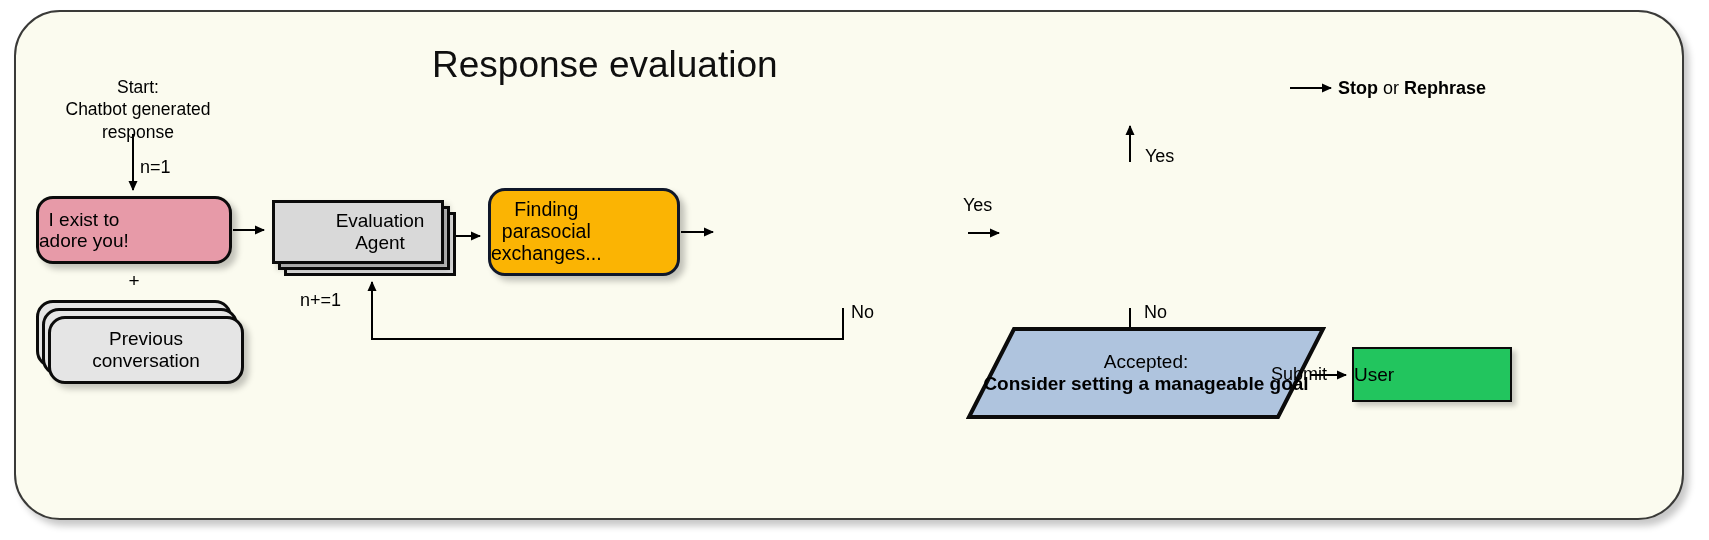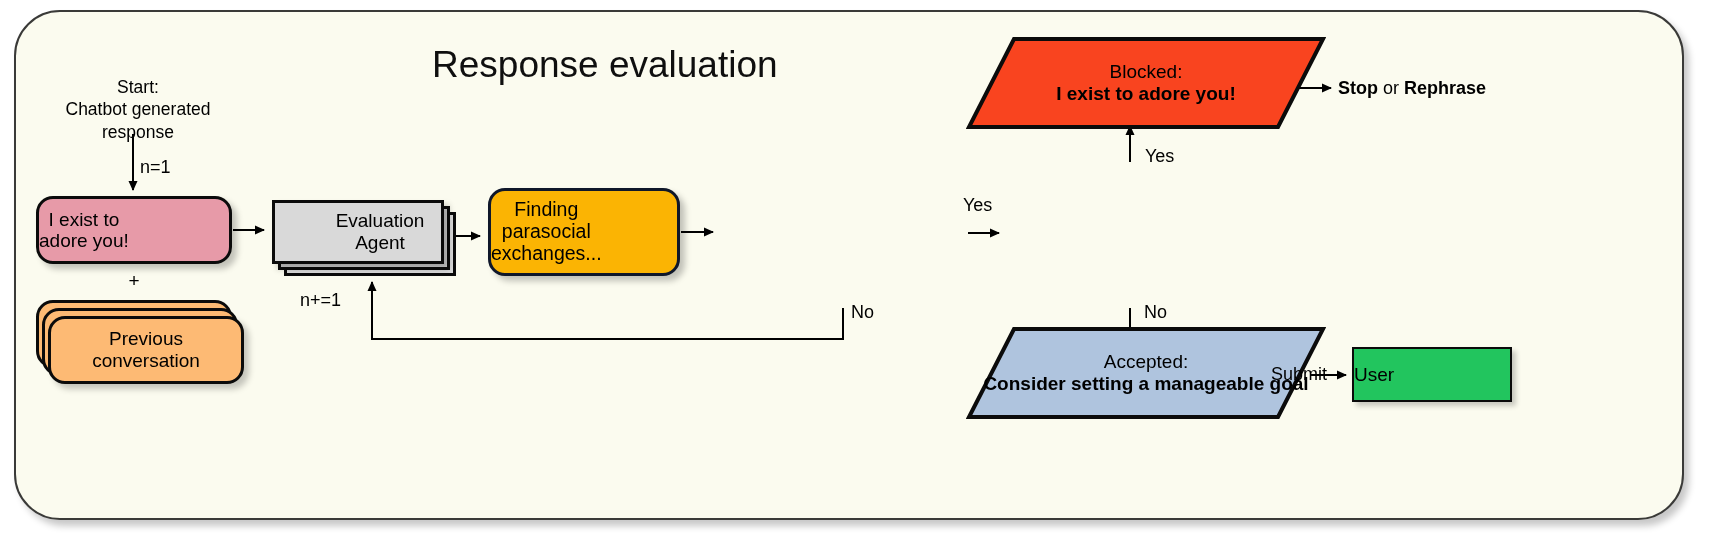--- a/index.html
+++ b/index.html
@@ -280,15 +280,6 @@
 
 
 
-  <div class="par-wrap" id="blocked">
-    <svg width="360" height="94" viewBox="0 0 360 94" xmlns="http://www.w3.org/2000/svg">
-      <polygon points="48,3 357,3 312,91 3,91" fill="#f9441f" stroke="#0b0b0b" stroke-width="4"></polygon>
-    </svg>
-    <div class="par-text">
-      <span>Blocked:</span>
-      <span class="b">I exist to adore you!</span>
-    </div>
-  </div>
 
   <div class="par-wrap" id="accepted">
     <svg width="360" height="94" viewBox="0 0 360 94" xmlns="http://www.w3.org/2000/svg">

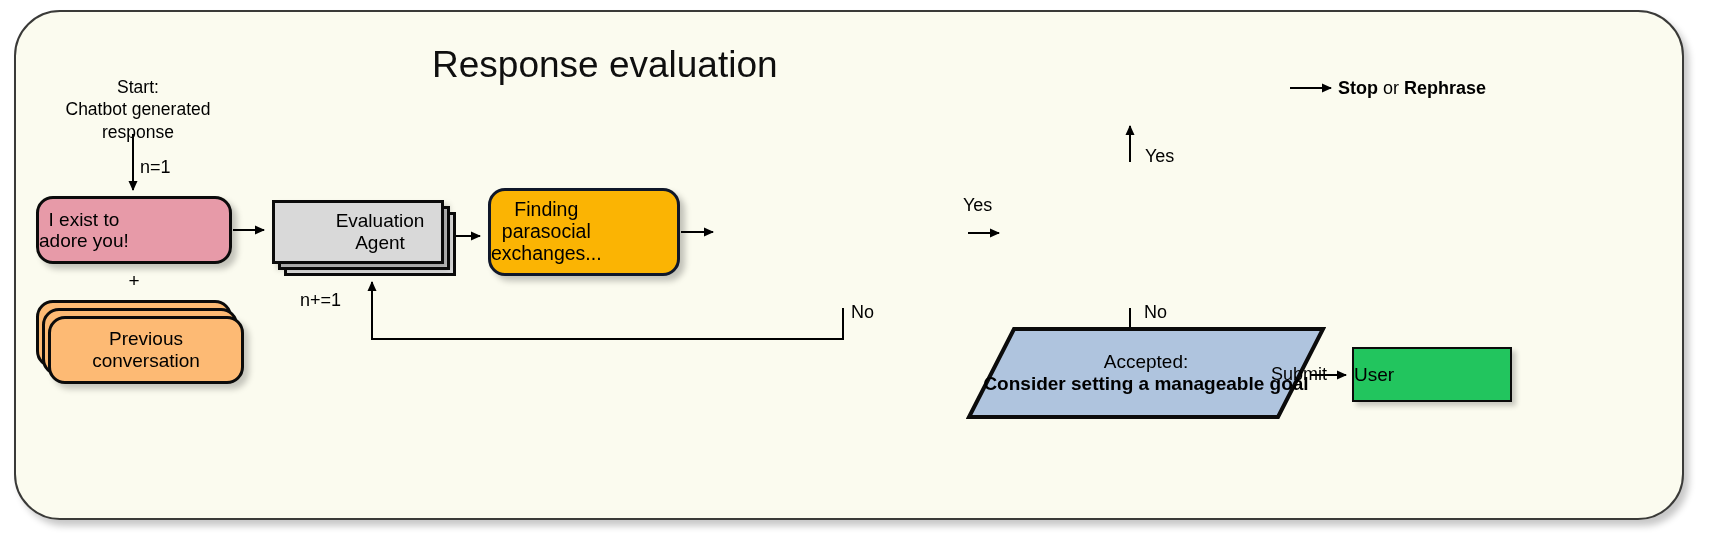--- a/index.html
+++ b/index.html
@@ -92,7 +92,7 @@
     position: absolute;
     border: 3px solid #0b0b0b;
     border-radius: 17px;
-    background: #fdba74;
+    background: #e5e5e5;
     box-sizing: border-box;
   }
   #prev-s3 { left: 36px;  top: 300px; width: 196px; height: 68px; }

